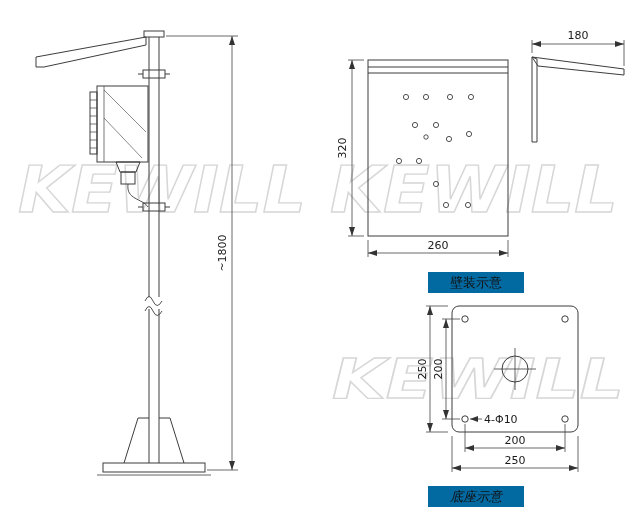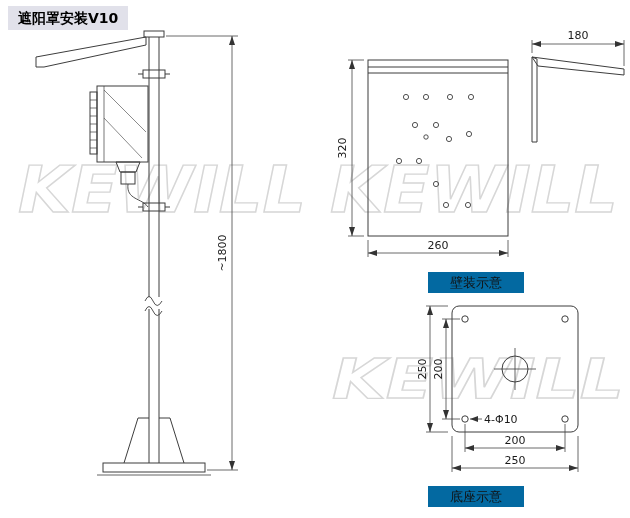--- a/index.html
+++ b/index.html
@@ -203,7 +203,6 @@
     <text class="dim" x="484" y="423" text-anchor="start">4-Φ10</text>
   </svg>
 
-  <div class="title-chip" style="left:8px; top:6px;">遮阳罩安装V10</div>
 
 
   <div class="chip" style="left:428px; top:272px;">壁装示意</div>

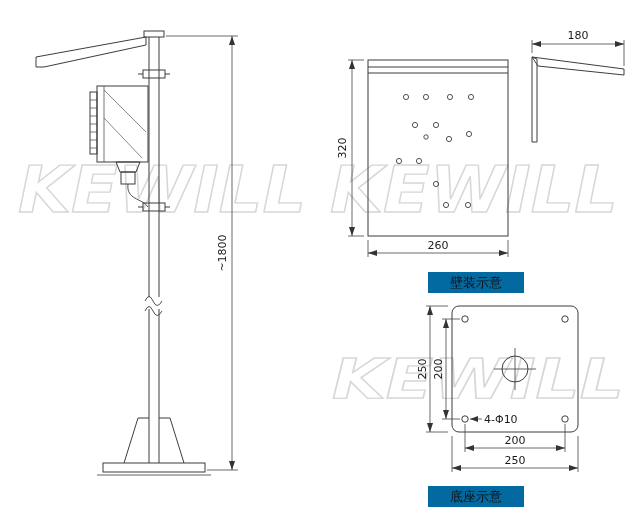--- a/index.html
+++ b/index.html
@@ -207,7 +207,7 @@
 
   <div class="chip" style="left:428px; top:272px;">壁装示意</div>
 
-  <div class="chip" style="left:428px; top:486px;">底座示意</div>
+  <div class="chip" style="left:428px; top:486px;font-style:italic;">底座示意</div>
 
 </div>
 

